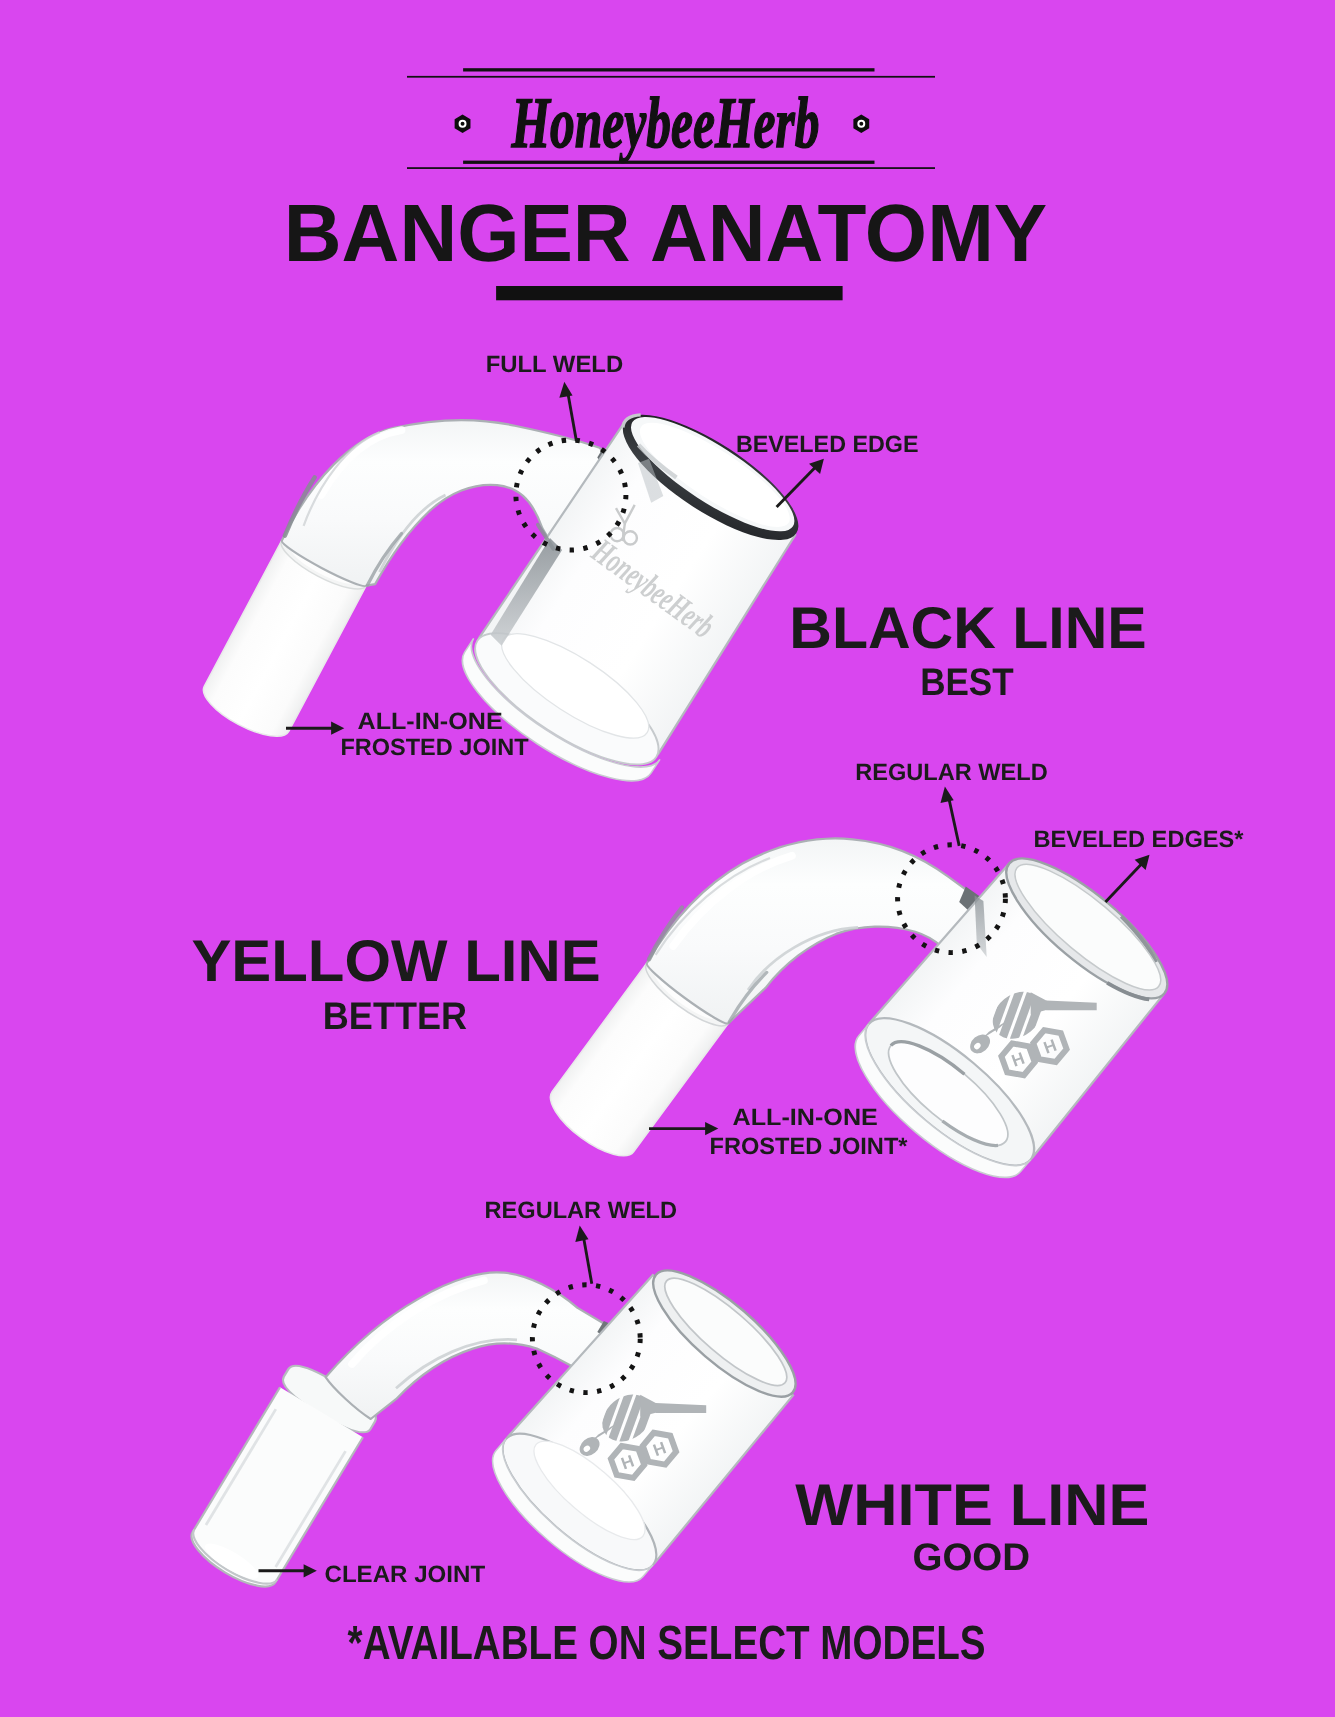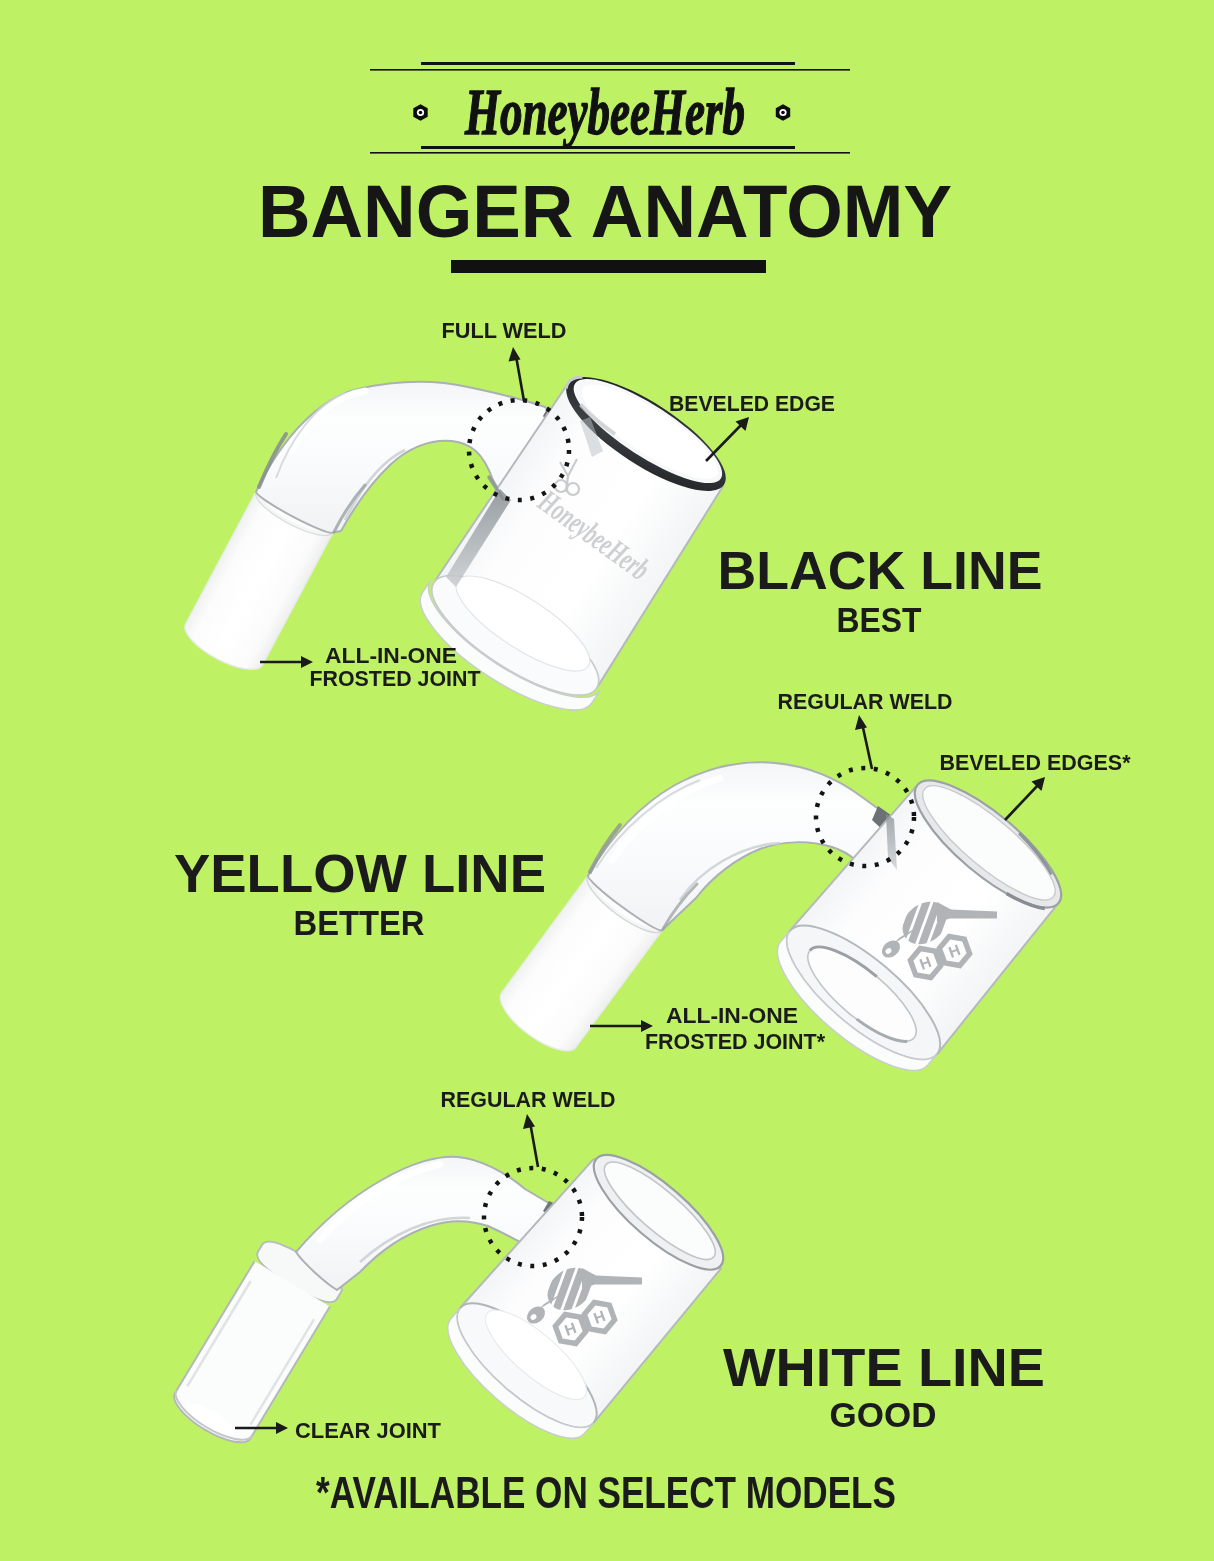--- a/index.html
+++ b/index.html
@@ -3,7 +3,7 @@
 <meta charset="utf-8">
 <style>
   html,body{margin:0;padding:0;background:#ffffff;}
-  #page{position:relative;width:1214px;height:1561px;background:#bef264;overflow:hidden;
+  #page{position:relative;width:1214px;height:1561px;background:#d946ef;overflow:hidden;
         font-family:"Liberation Sans", sans-serif;}
   svg{position:absolute;left:0;top:0;}
   text{font-family:"Liberation Sans", sans-serif;}

